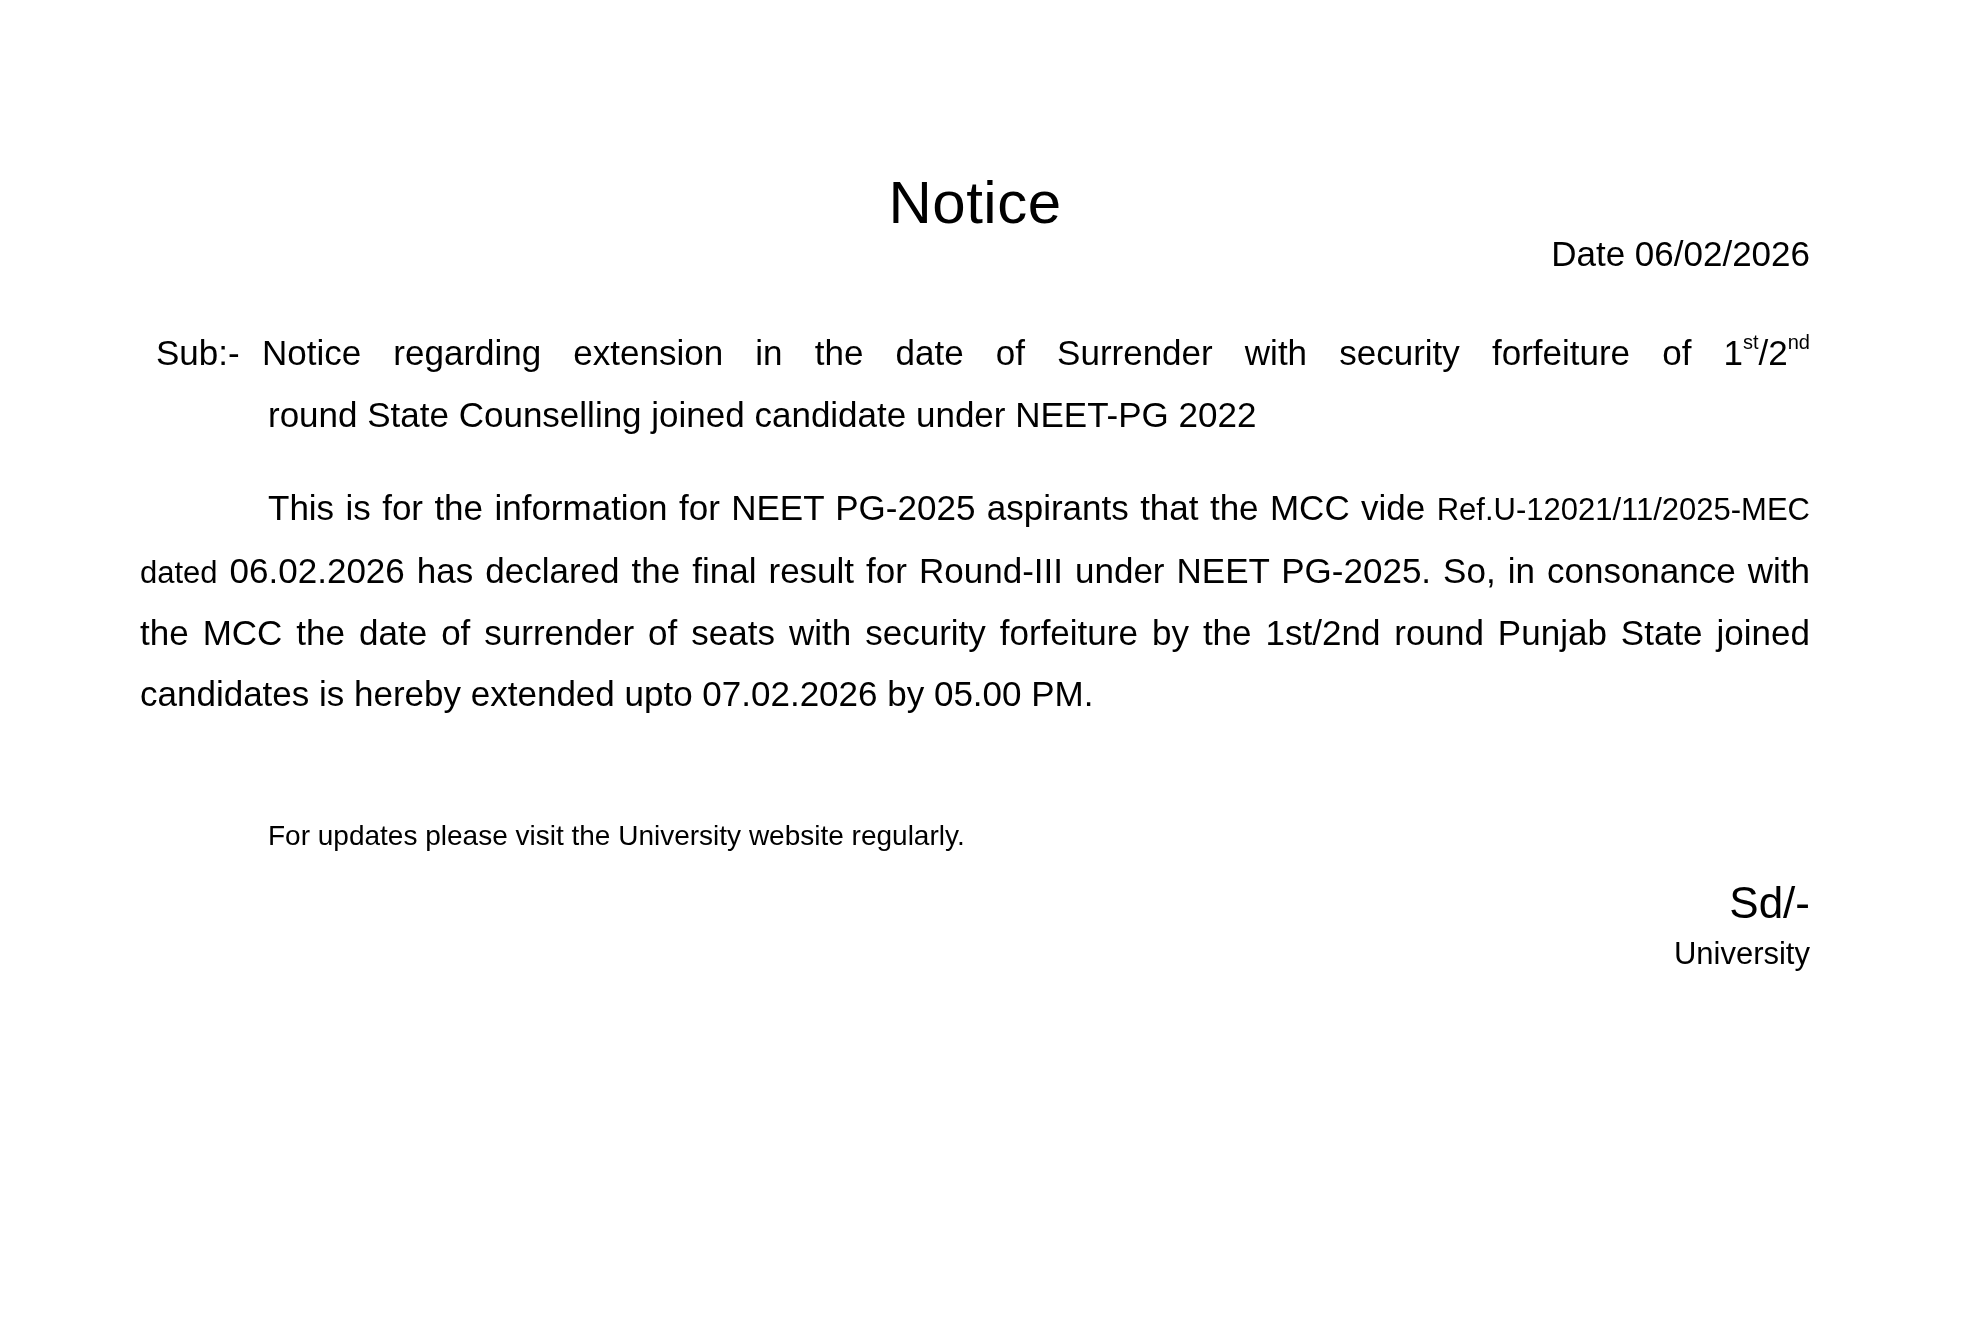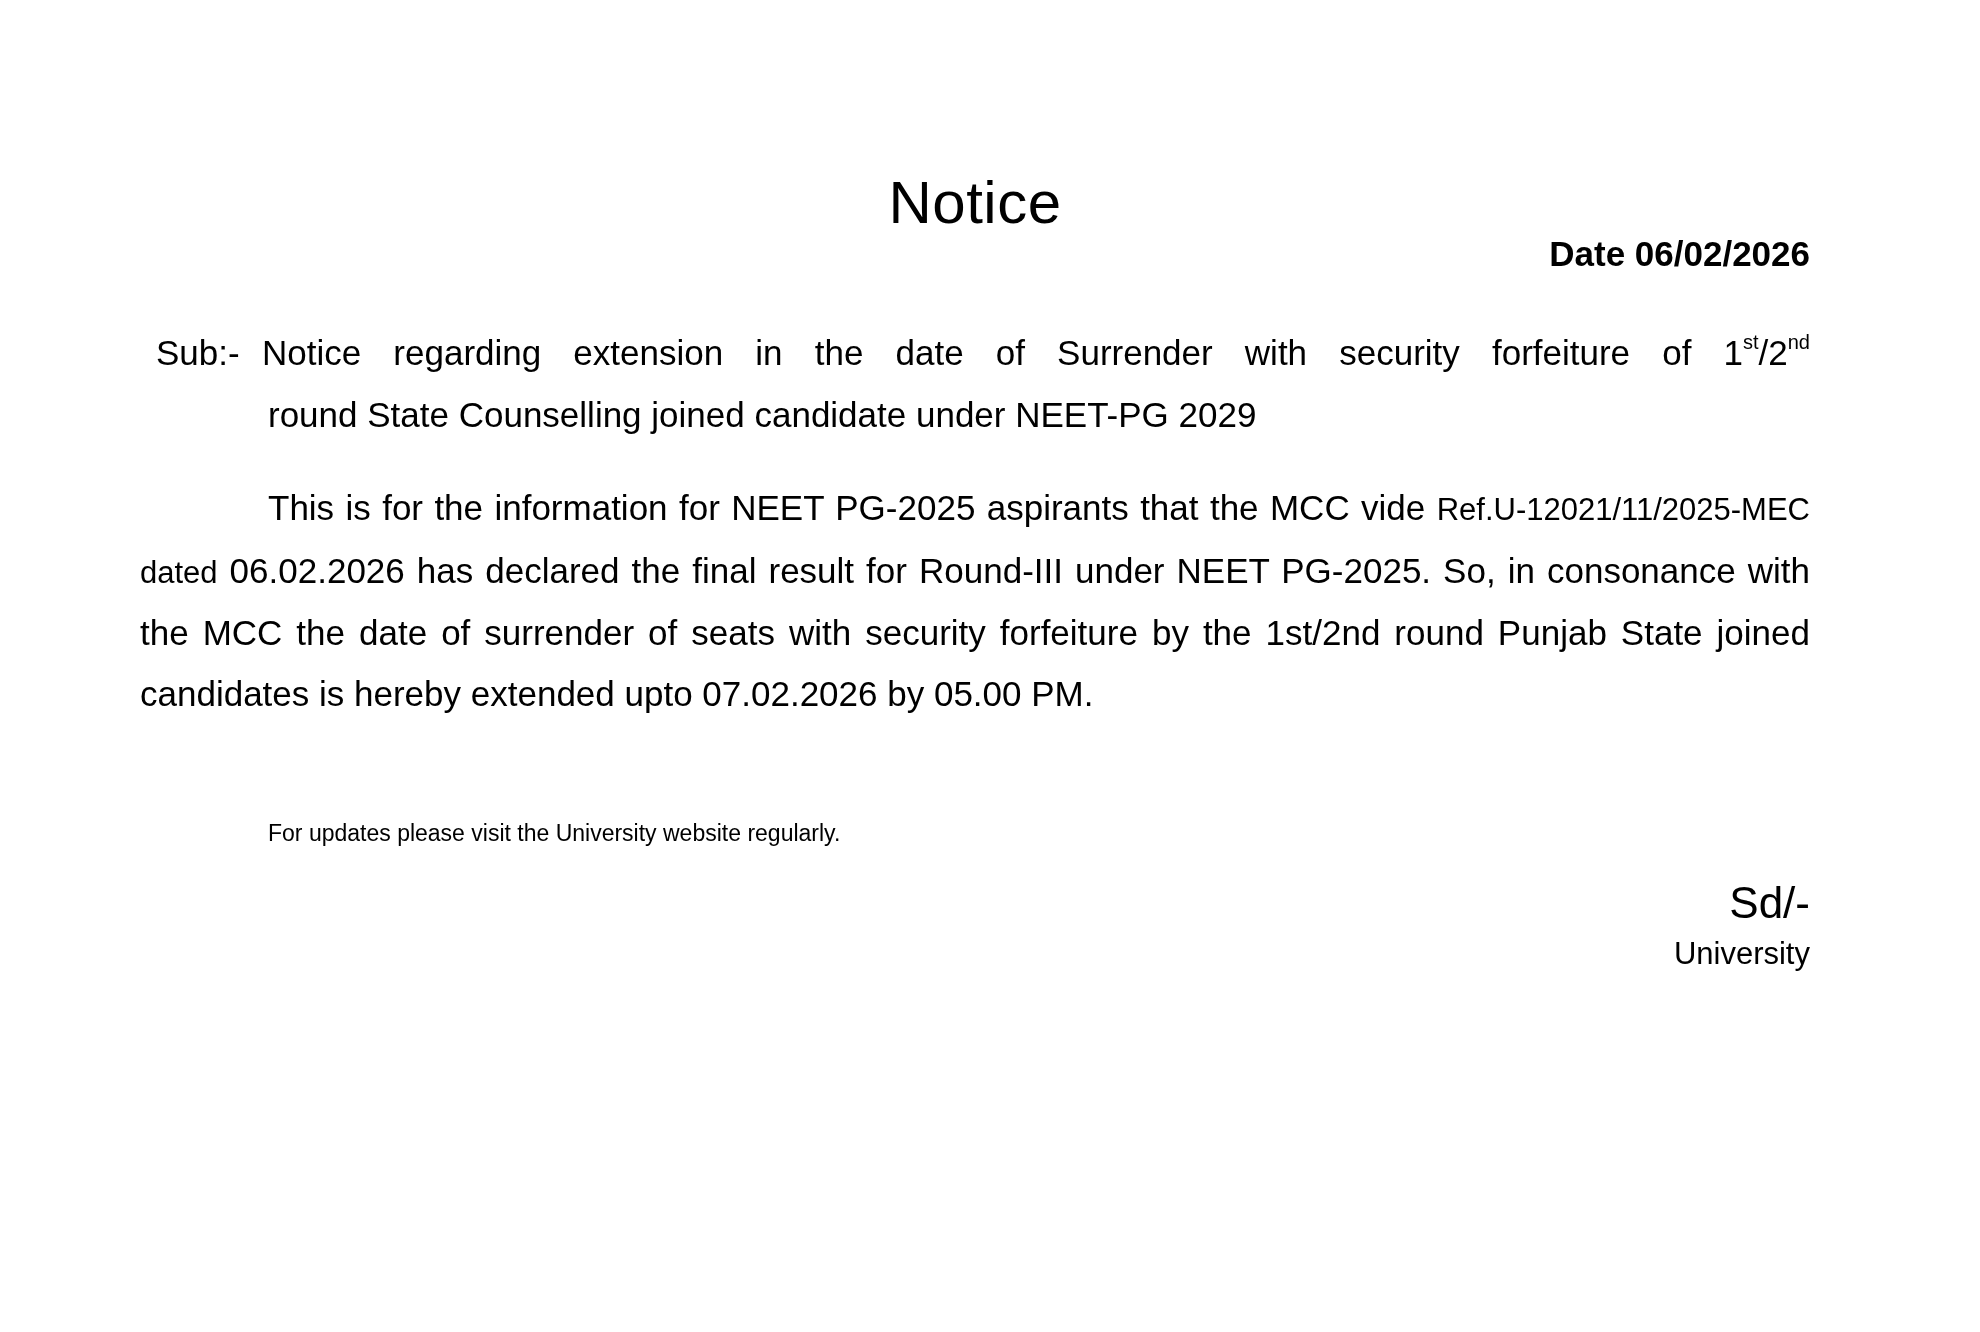--- a/index.html
+++ b/index.html
@@ -8,7 +8,7 @@
     .page { position: absolute; left: 140px; top: 0; width: 1670px; height: 1332px; }
     .title { position: absolute; top: 168px; left: 0; width: 1670px; text-align: center;
              font-size: 60px; letter-spacing: 0.5px; }
-    .date { position: absolute; top: 234px; right: 0; font-size: 35px; font-weight: bold; }
+    .date { position: absolute; top: 234px; right: 0; font-size: 35px; font-weight: normal; }
     .sub { position: absolute; top: 322px; left: 0; width: 1670px; font-size: 35px; line-height: 62px; }
     .sub .label { position: absolute; left: 16px; top: 0; }
     .sub .text { margin-left: 122px; text-align: justify; text-align-last: left; }

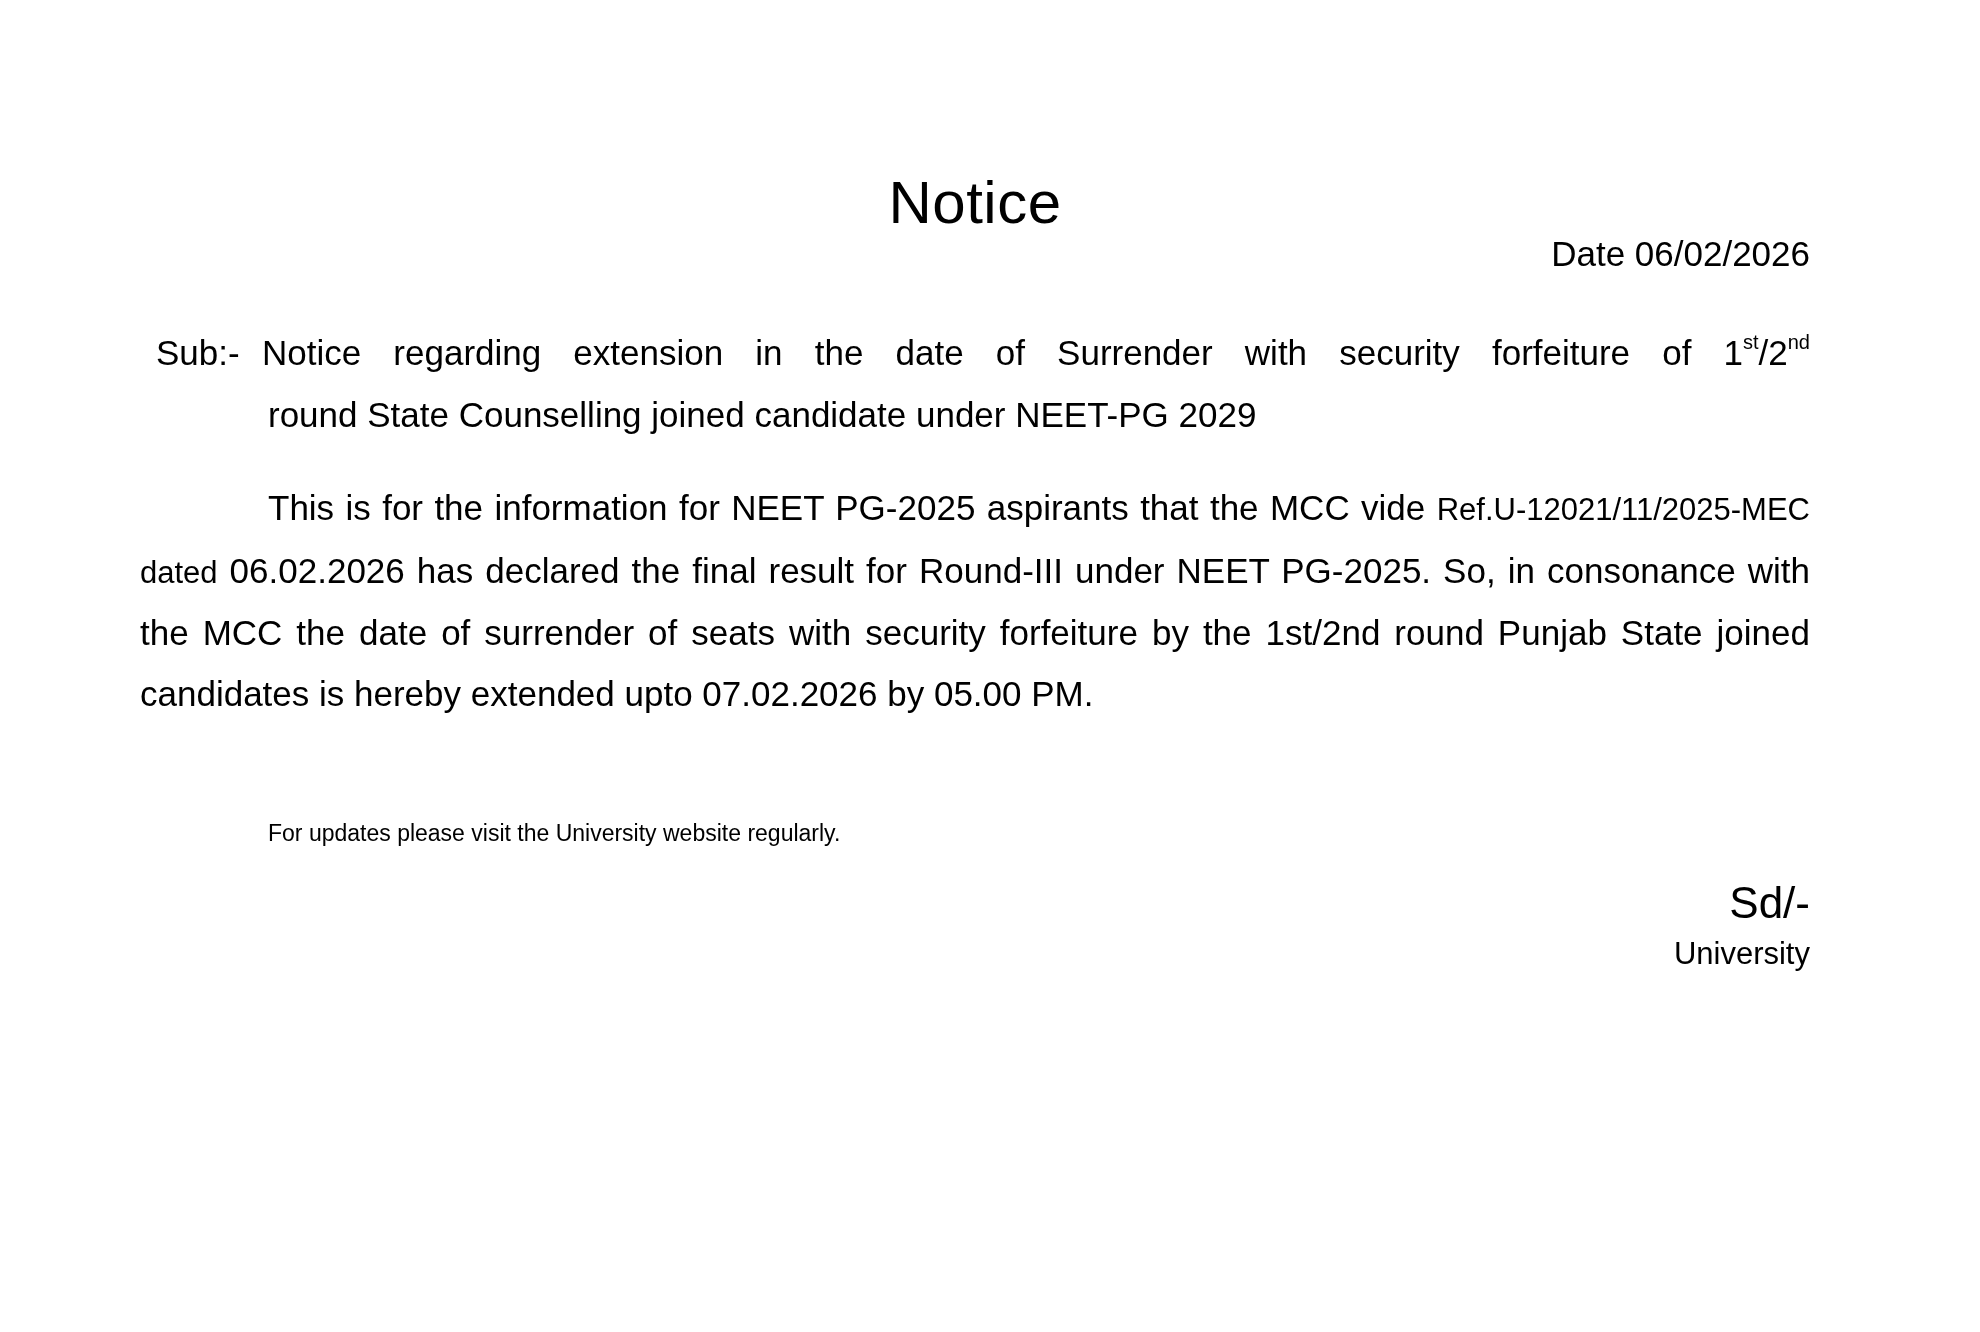--- a/index.html
+++ b/index.html
@@ -33,7 +33,7 @@
     <span class="label">Sub:-</span>
     <div class="text">
       <span class="l1"><span>Notice regarding extension in the date of Surrender with security forfeiture of 1</span><sup>st</sup><span>/2</span><sup>nd</sup></span>
-      <span class="l2">round State Counselling joined candidate under NEET-PG 2029</span>
+      <span class="l2">round State Counselling joined candidate under NEET-PG 2022</span>
     </div>
   </div>
 

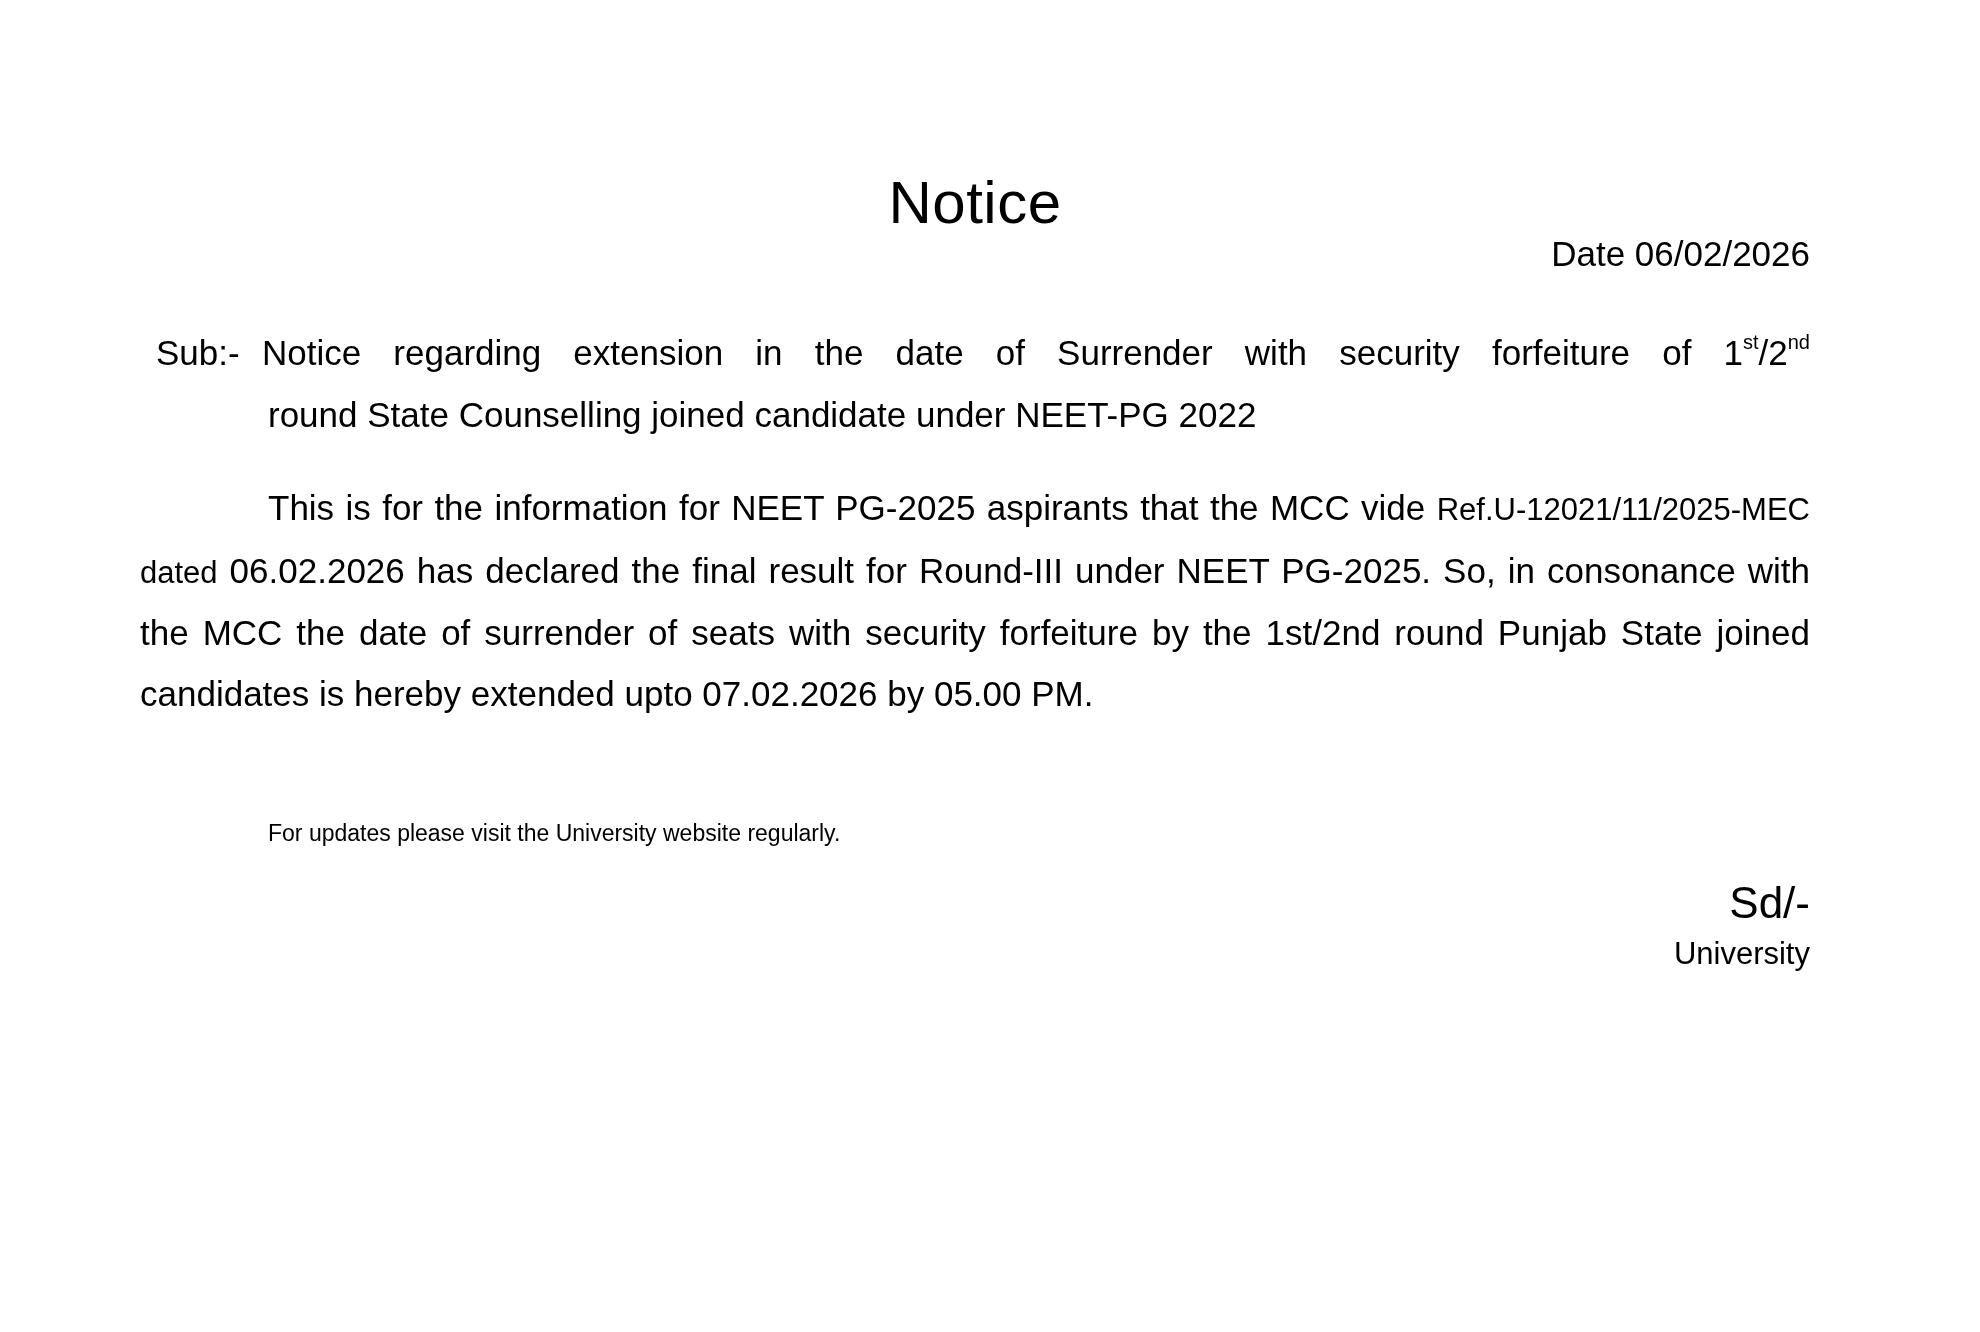--- a/index.html
+++ b/index.html
@@ -18,7 +18,7 @@
     .para { position: absolute; top: 478px; left: 0; width: 1670px; font-size: 35px; line-height: 60.5px;
             text-align: justify; text-indent: 128px; }
     .para .small { font-size: 31px; }
-    .updates { position: absolute; top: 820px; left: 128px; font-size: 23px; }
+    .updates { position: absolute; top: 820px; left: 128px; font-size: 28px; }
     .sig { position: absolute; top: 878px; right: 0; font-size: 44px; text-align: right; }
     .reg { position: absolute; top: 936px; right: 0; font-size: 31px; text-align: right; }
   </style>

